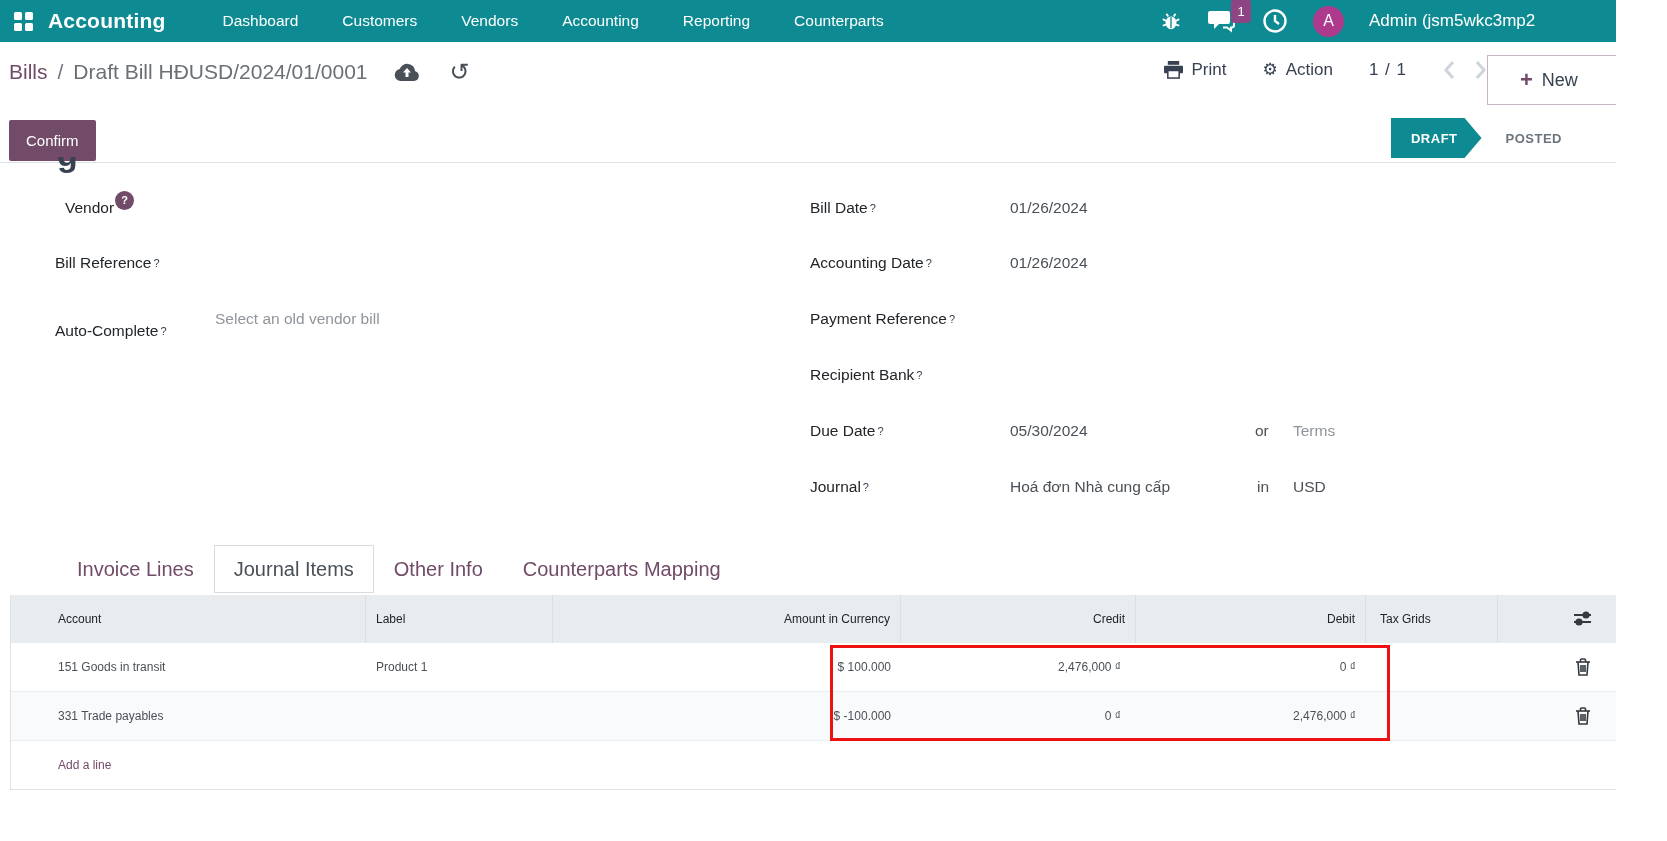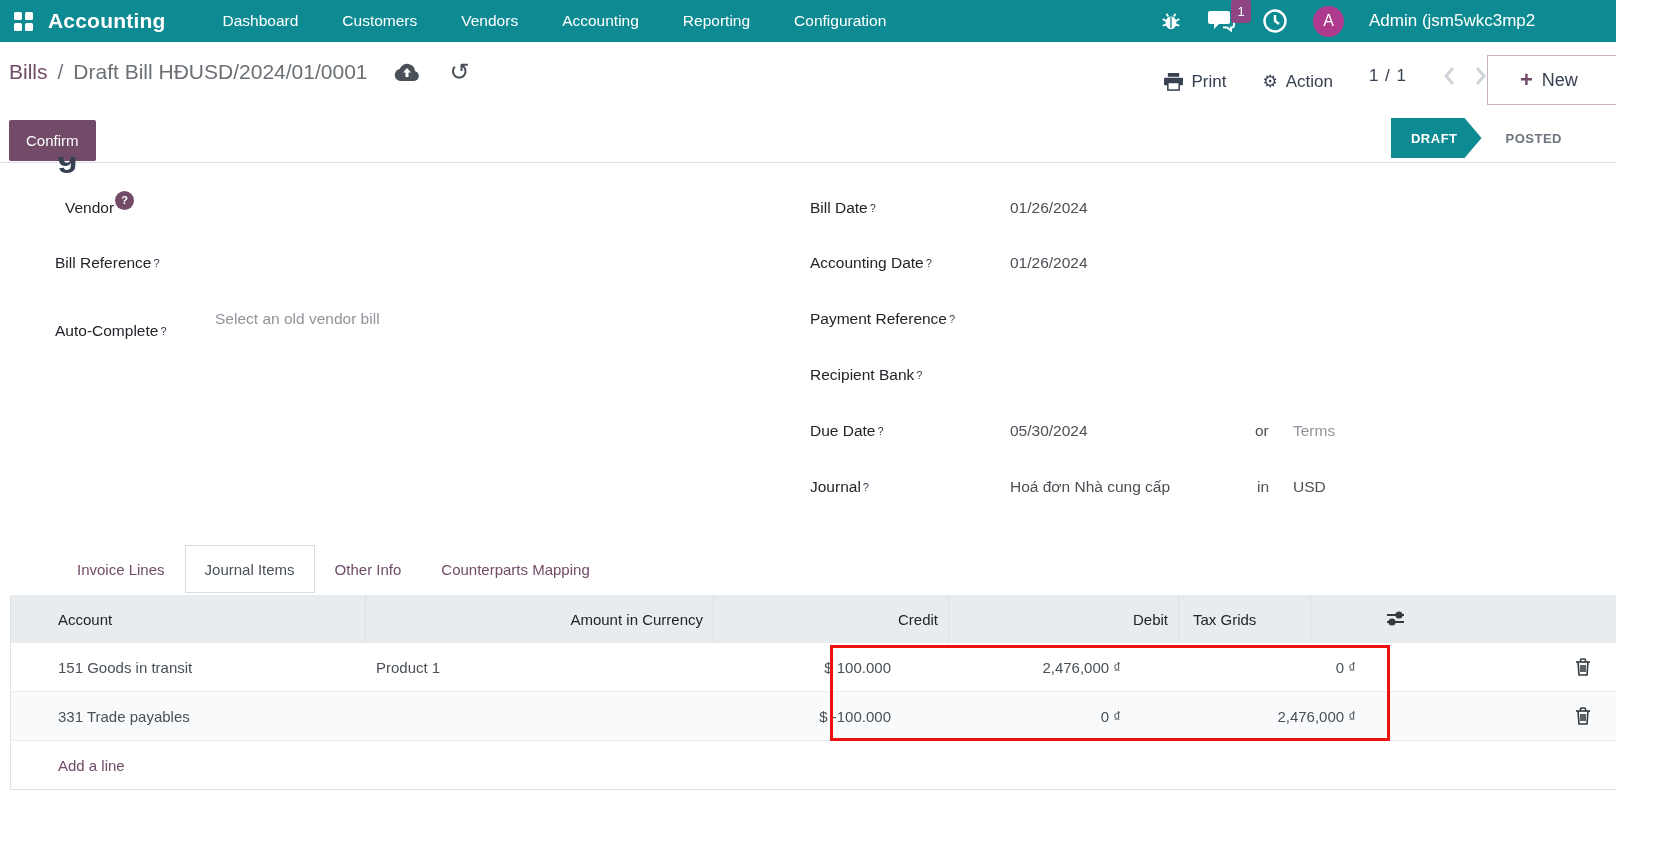--- a/index.html
+++ b/index.html
@@ -109,7 +109,7 @@
         <span class="nav-item">Vendors</span>
         <span class="nav-item">Accounting</span>
         <span class="nav-item">Reporting</span>
-        <span class="nav-item">Configuration</span>
+        <span class="nav-item">Counterparts</span>
       </nav>
     </div>
     <div class="nav-right">

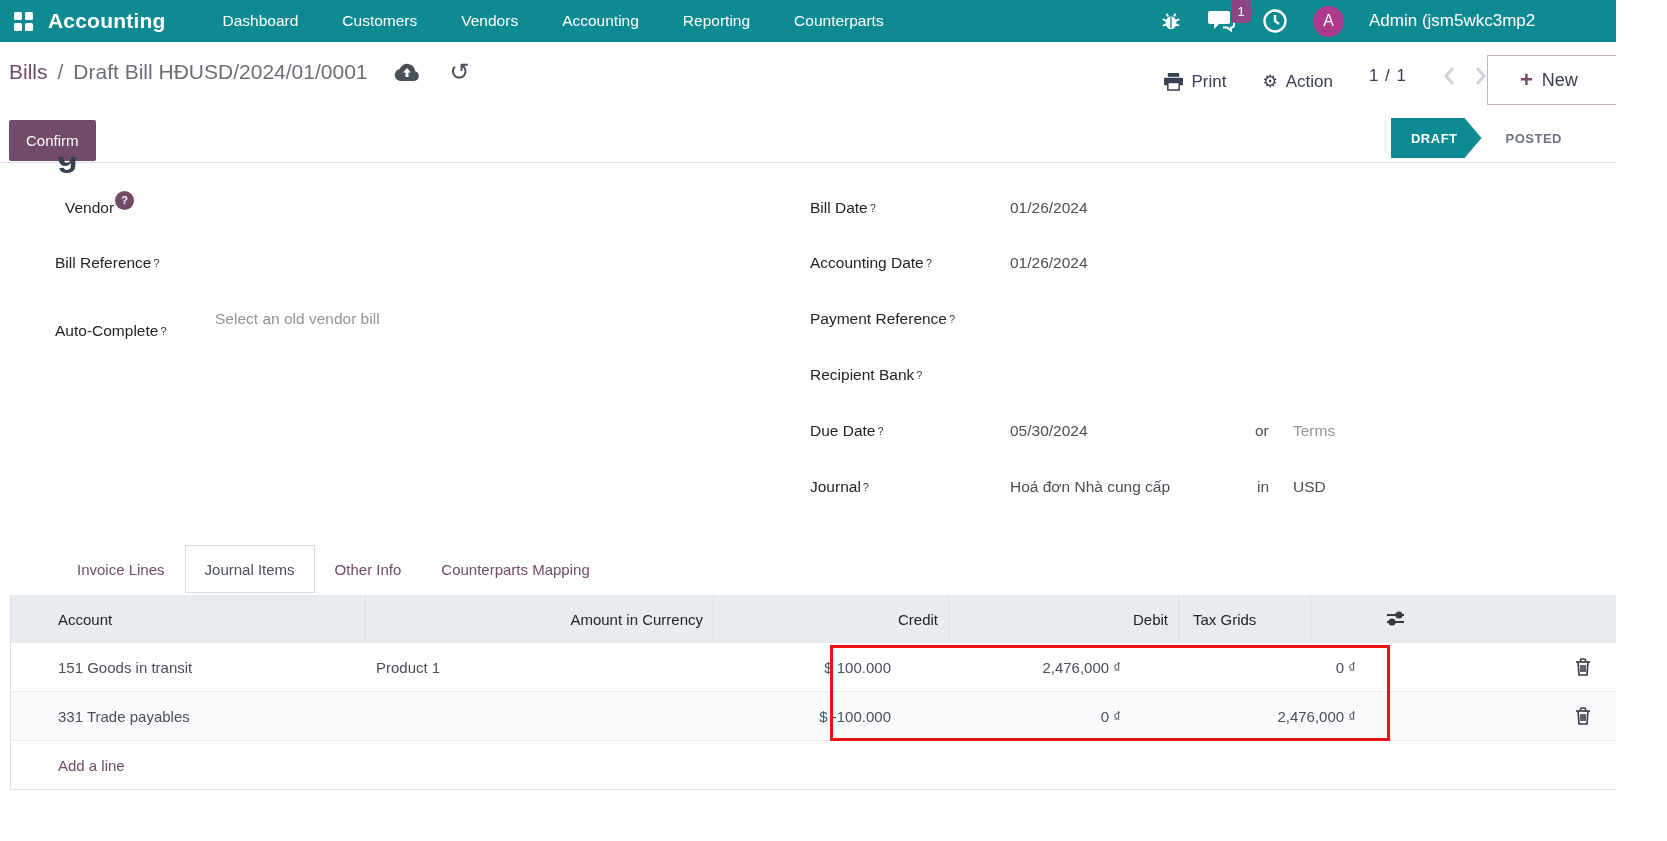--- a/index.html
+++ b/index.html
@@ -31,7 +31,7 @@
   .bc-icons { display:flex; align-items:center; gap:30px; margin-left:16px; }
   .undo-glyph { font-size:24px; color:#495057; line-height:1; cursor:pointer; }
   .cp-right { position:absolute; right:180px; top:17px; display:flex; align-items:center; gap:36px; font-size:17px; color:#374151; }
-  .cp-btn { display:flex; align-items:center; gap:8px; cursor:pointer;margin-top:12px; }
+  .cp-btn { display:flex; align-items:center; gap:8px; cursor:pointer; }
   .gear-glyph { font-size:17px; color:#374151; }
   .pager { color:#374151; letter-spacing:1px; }
   .pager-arrows { display:flex; gap:20px; }

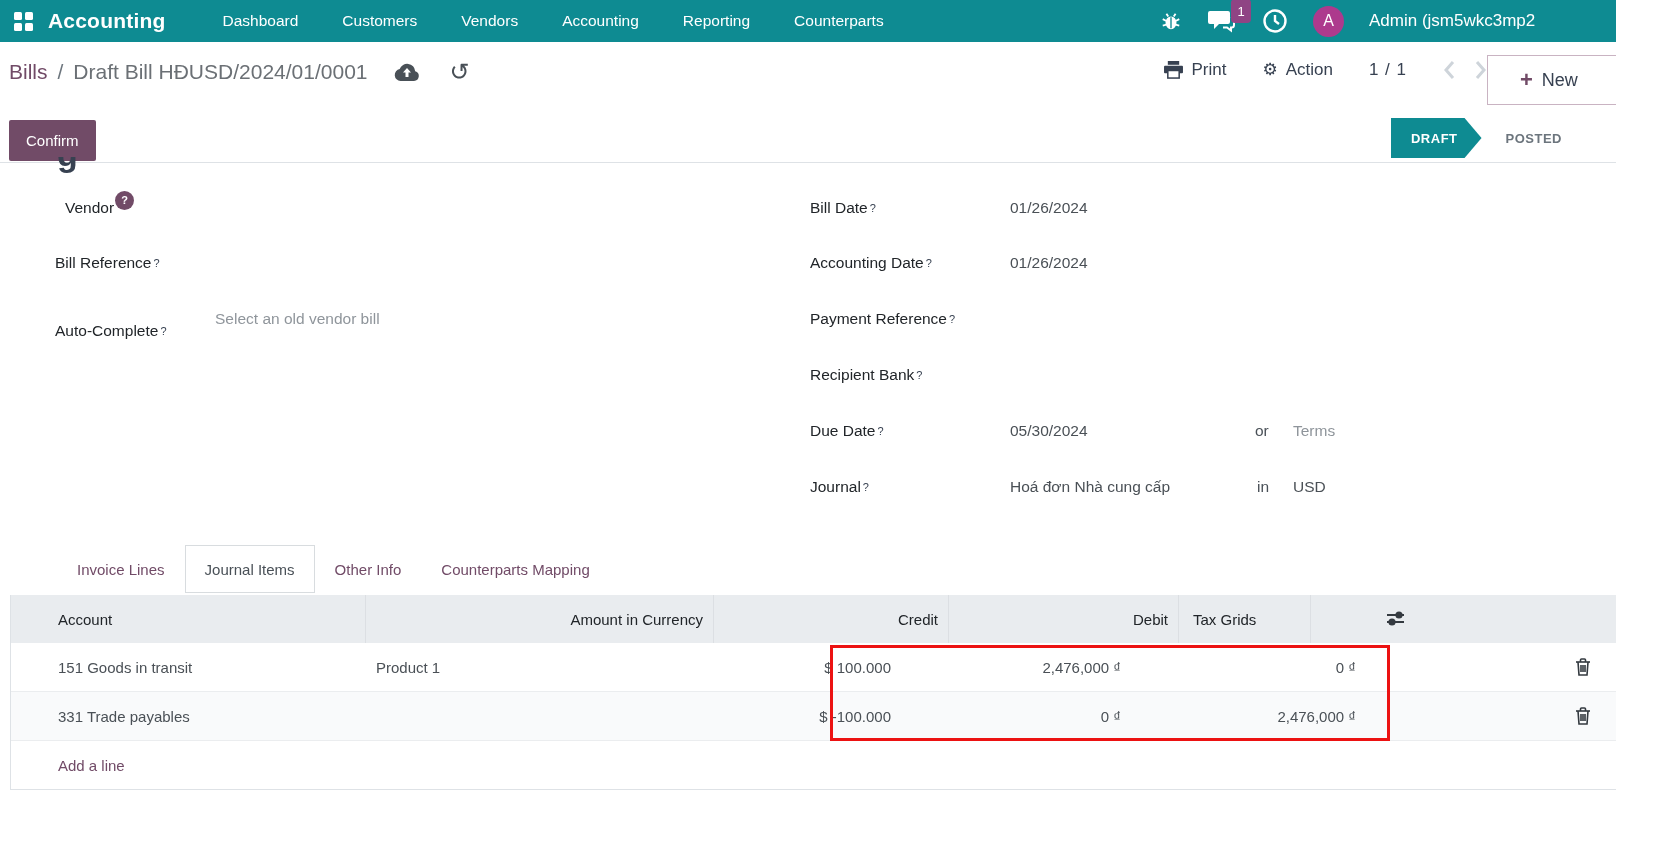--- a/index.html
+++ b/index.html
@@ -61,7 +61,7 @@
   .f-join { color:#495057; }
 
   
-  .tabs { position:absolute; left:10px; top:382px; height:48px; display:flex; align-items:stretch; padding-left:47px; font-size:15px; }
+  .tabs { position:absolute; left:10px; top:382px; height:48px; display:flex; align-items:stretch; padding-left:47px; font-size:20px; }
   .tab { display:flex; align-items:center; padding:0 19px; color:#714b67; cursor:pointer; border:1px solid transparent; }
   .tab.active { color:#495057; background:#fff; border:1px solid #d8dcdf; }
 

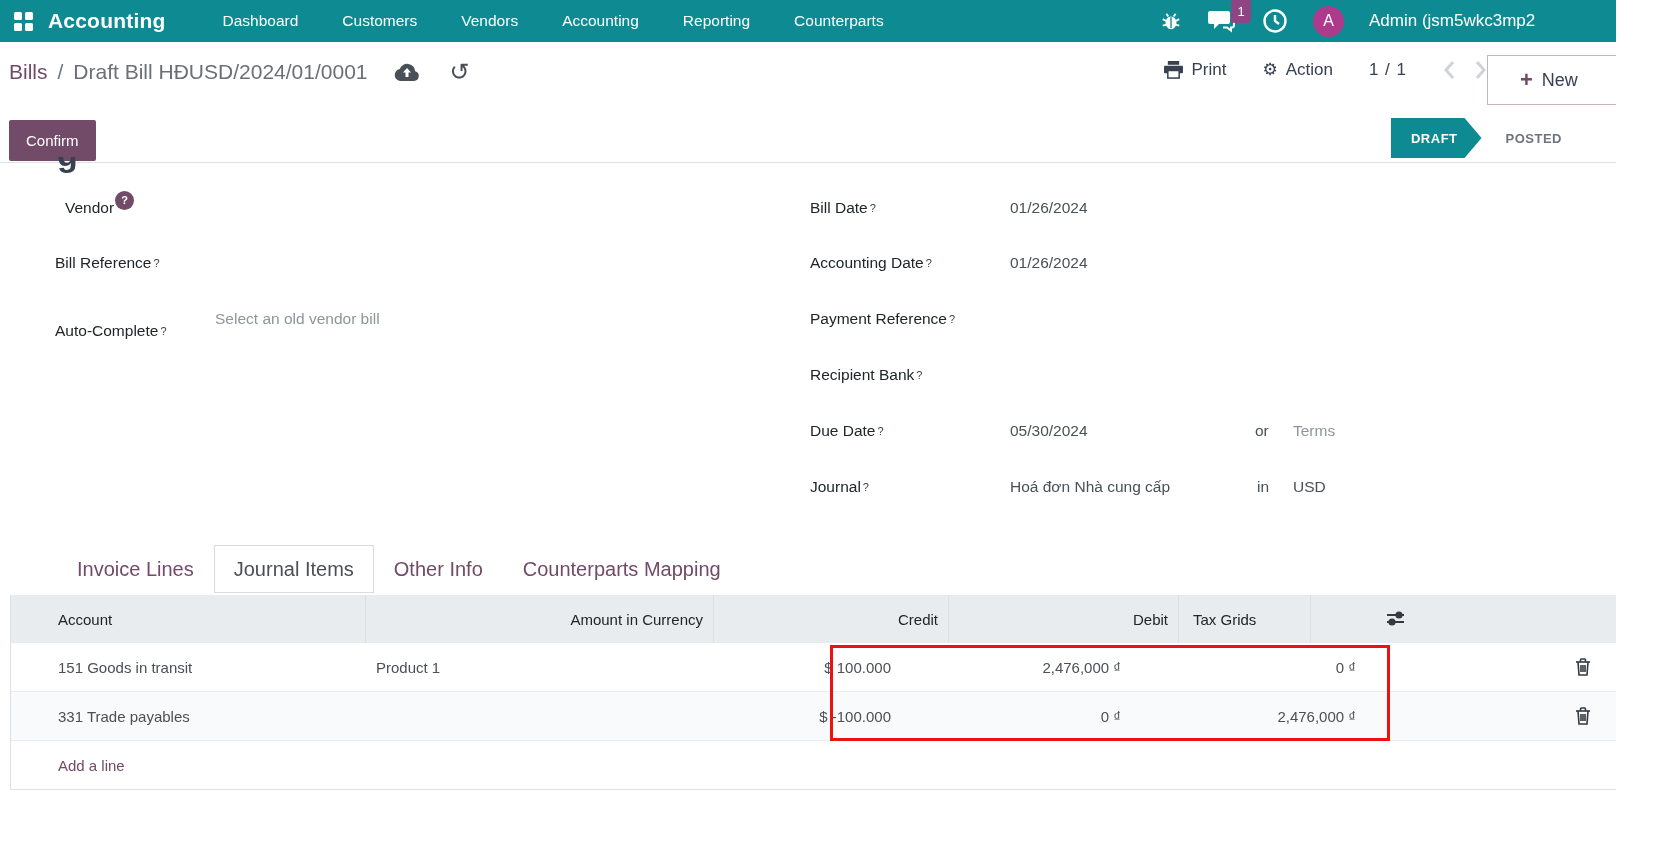--- a/index.html
+++ b/index.html
@@ -66,7 +66,7 @@
   .tab.active { color:#495057; background:#fff; border:1px solid #d8dcdf; }
 
   
-  .jtable { position:absolute; left:10px; top:432px; width:1657px; border-left:1px solid #dee2e6; font-size:15px; }
+  .jtable { position:absolute; left:10px; top:432px; width:1657px; border-left:1px solid #dee2e6; font-size:12px; }
   .t-head { display:flex; height:48px; background:#e9ecef; color:#212529; align-items:center; }
   .t-head .cell { border-right:1px solid #dcdfe3; height:100%; display:flex; align-items:center; }
   .t-row { display:flex; height:49px; align-items:center; color:#4a5056; border-bottom:1px solid #ebedef; background:#fff; cursor:pointer; }

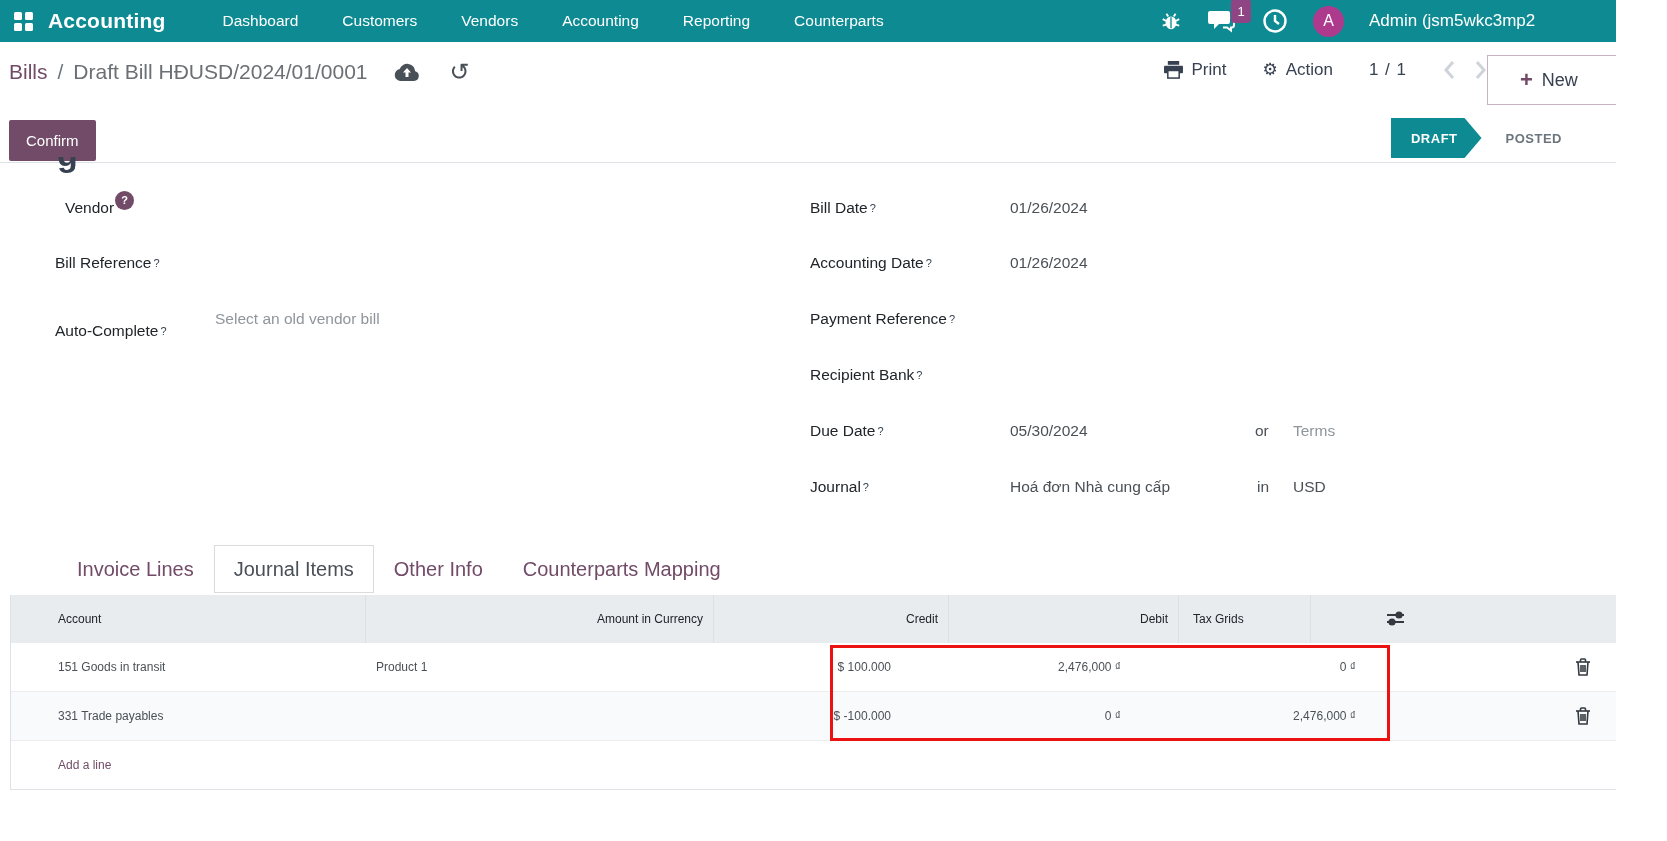--- a/index.html
+++ b/index.html
@@ -288,6 +288,7 @@
     <div class="jtable">
       <div class="t-head">
         <div class="cell c-account">Account</div>
+        <div class="cell c-label">Label</div>
         <div class="cell c-amount">Amount in Currency</div>
         <div class="cell c-credit">Credit</div>
         <div class="cell c-debit">Debit</div>

